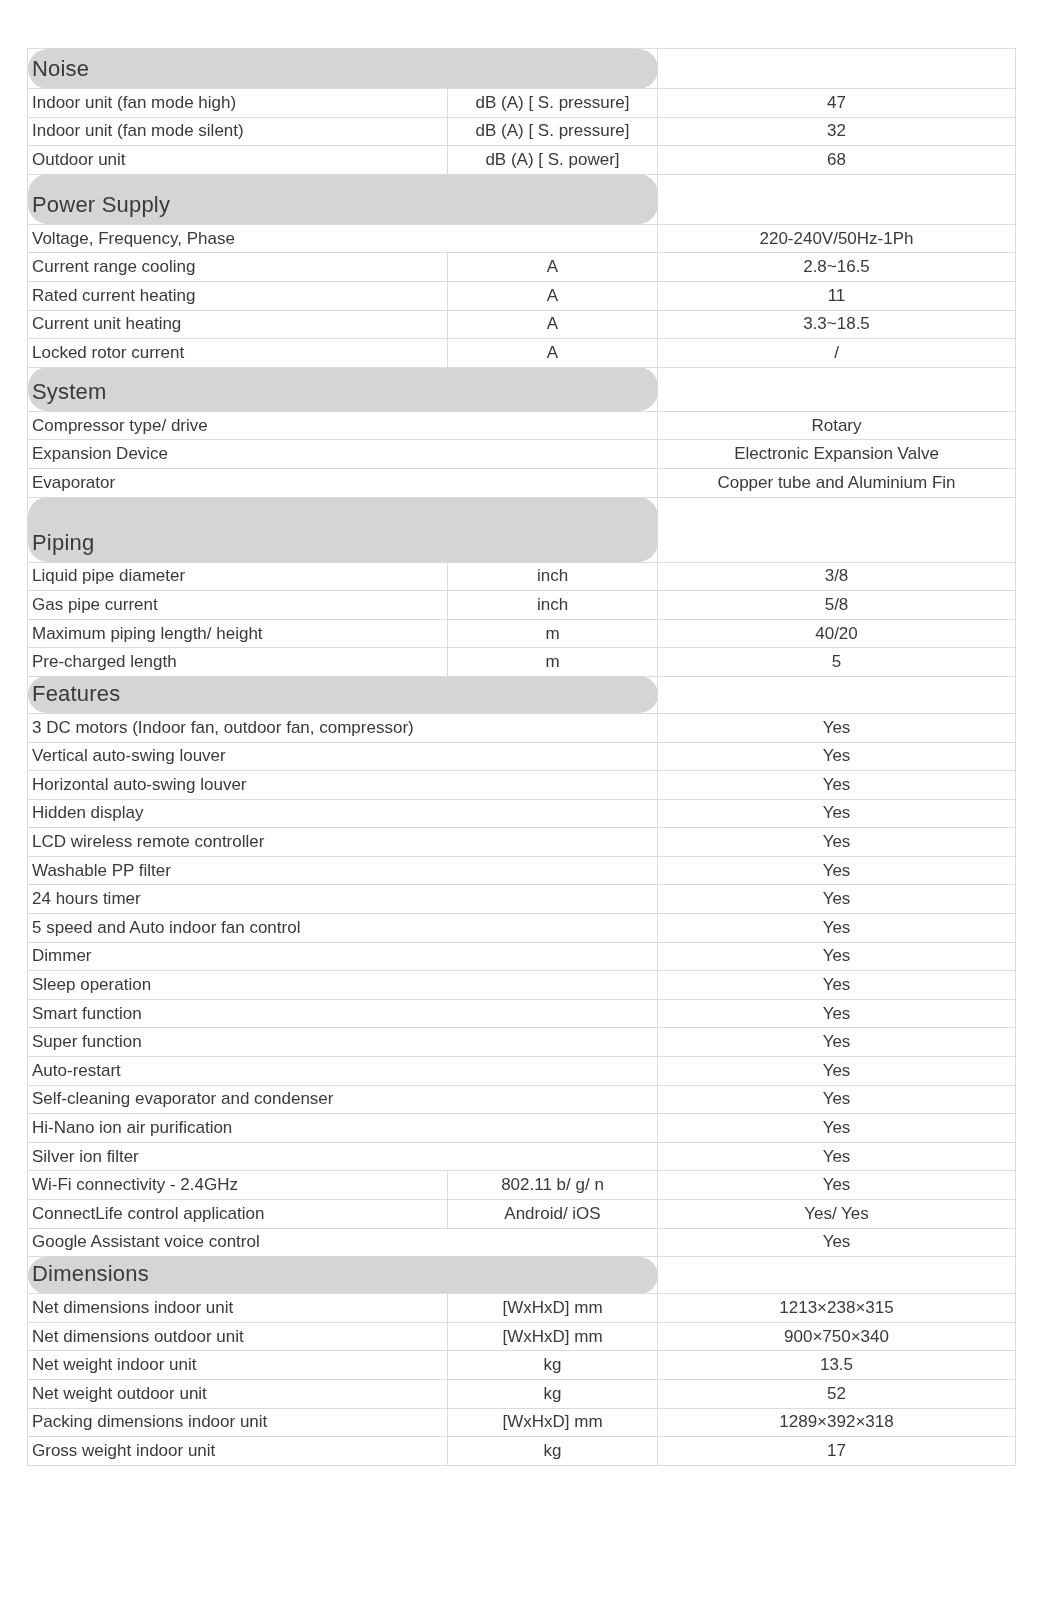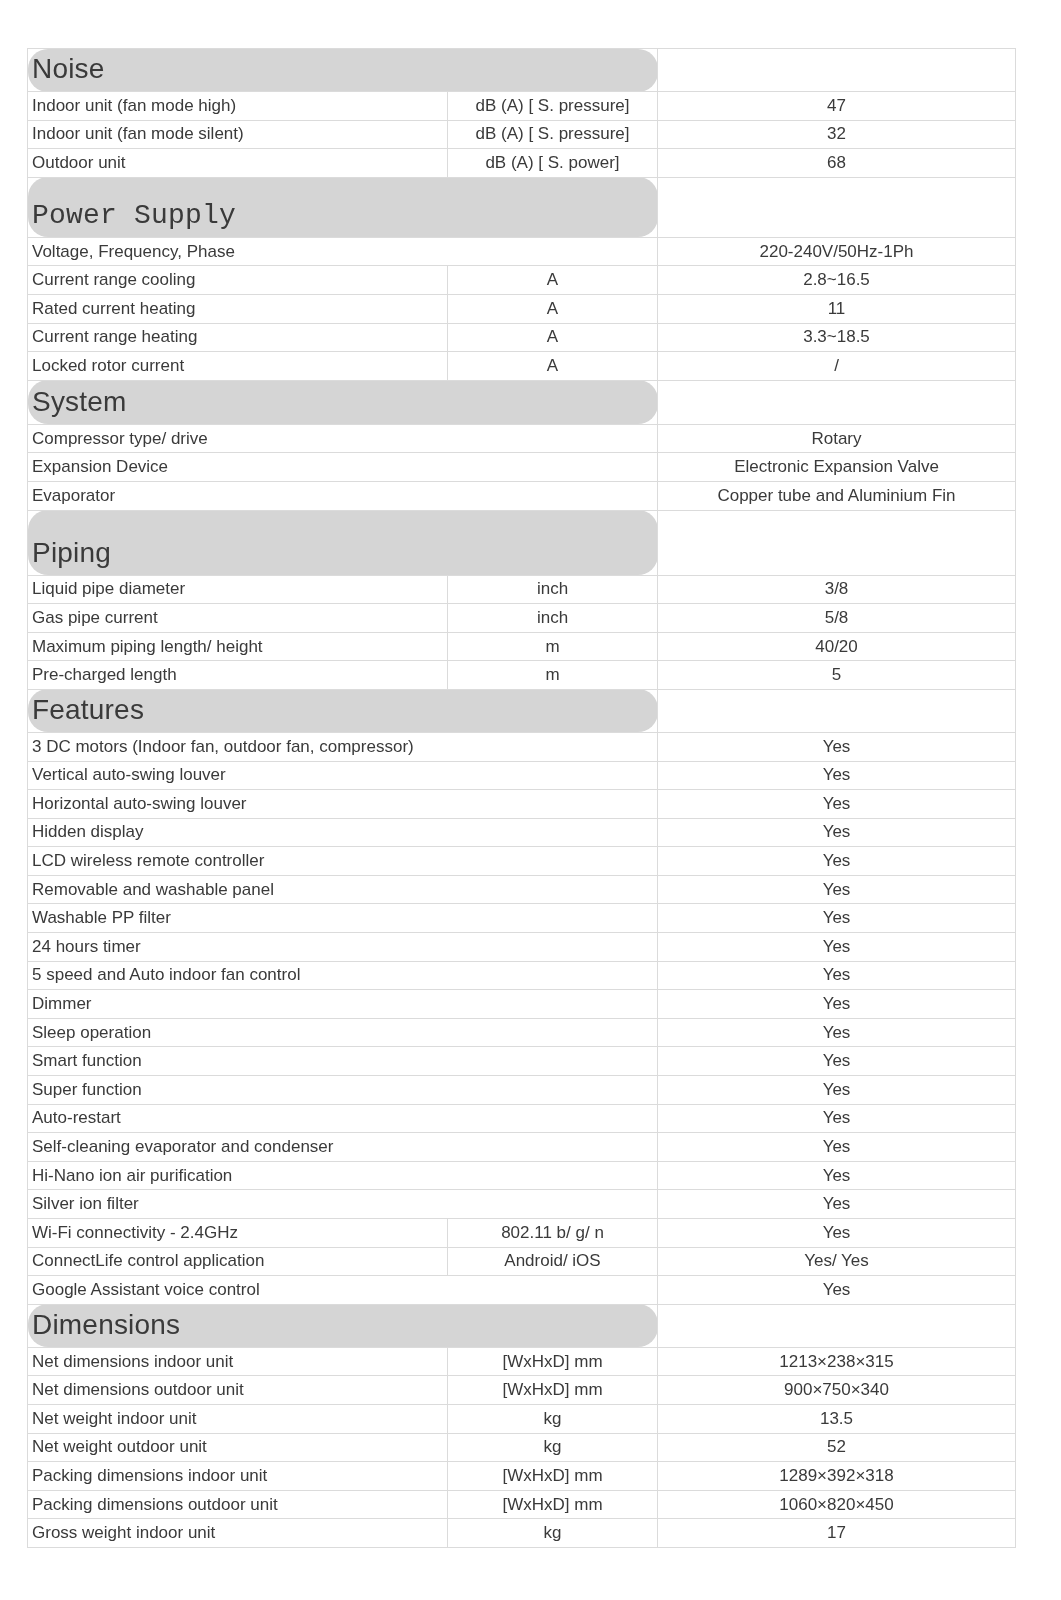--- a/index.html
+++ b/index.html
@@ -46,7 +46,7 @@
   tr.sec-5 td { height: 24px; }
   td.section-title-cell {
     background: var(--header-bg);
-    font-size: 28px;
+    font-size: 22px;
     letter-spacing: 0.2px;
     vertical-align: bottom;
     padding: 4px 19px 6px 4px;

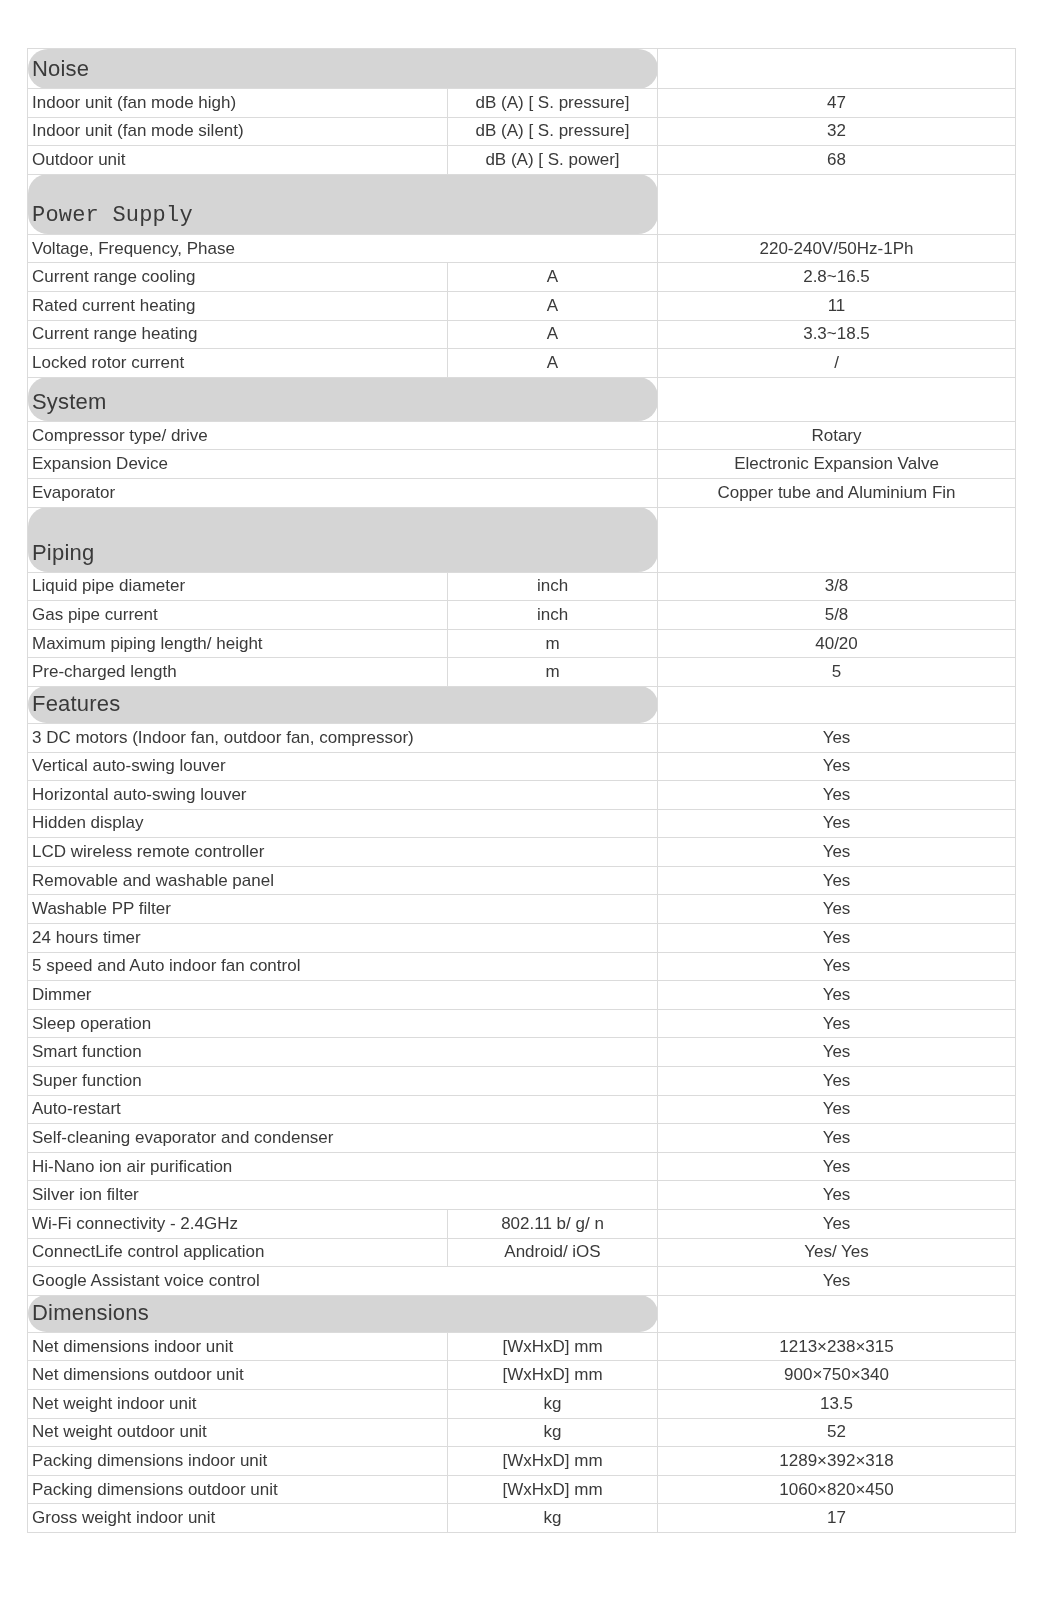--- a/index.html
+++ b/index.html
@@ -39,7 +39,7 @@
   
   tr.section-row td { height: 42px; }
   tr.sec-0 td { height: 40px; }
-  tr.sec-1 td { height: 60px; font-family: Liberation Mono, monospace; }
+  tr.sec-1 td { height: 50px; }
   tr.sec-2 td { height: 44px; }
   tr.sec-3 td { height: 65px; }
   tr.sec-4 td { height: 36px; }

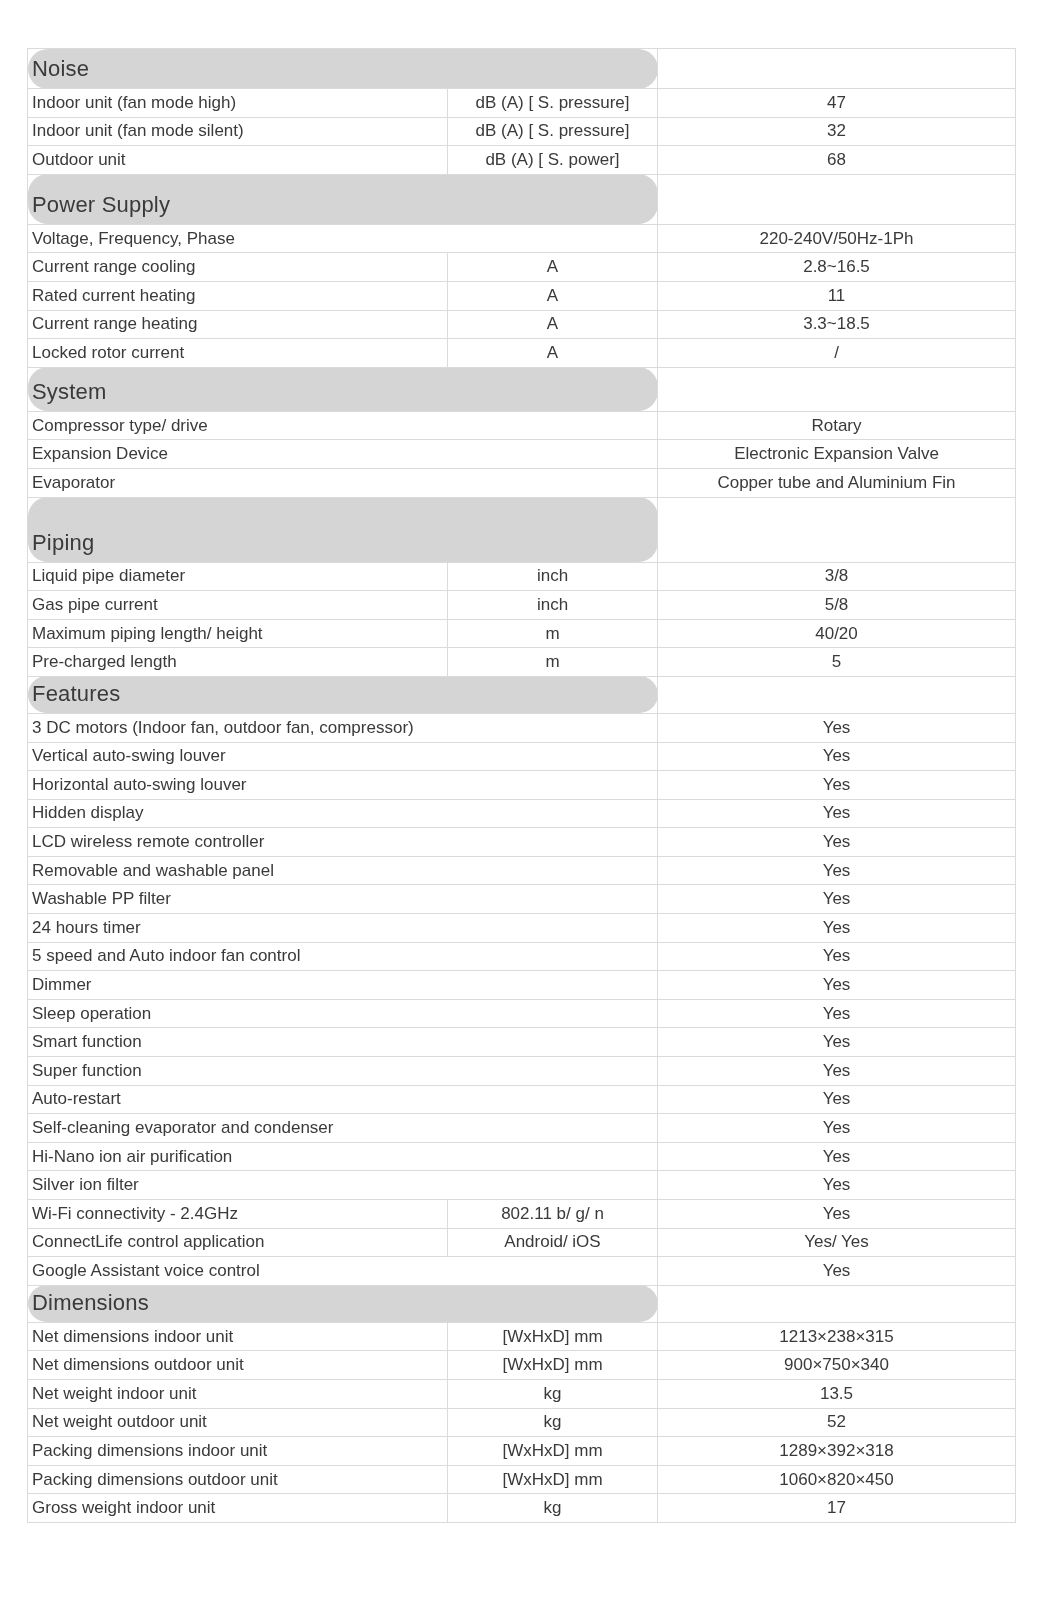--- a/index.html
+++ b/index.html
@@ -113,7 +113,7 @@
           <td class="value-cell">11</td>
         </tr>
         <tr class="data-row">
-          <td class="label-cell">Current range heating</td>
+          <td class="label-cell">Current unit heating</td>
           <td class="unit-cell">A</td>
           <td class="value-cell">3.3~18.5</td>
         </tr>

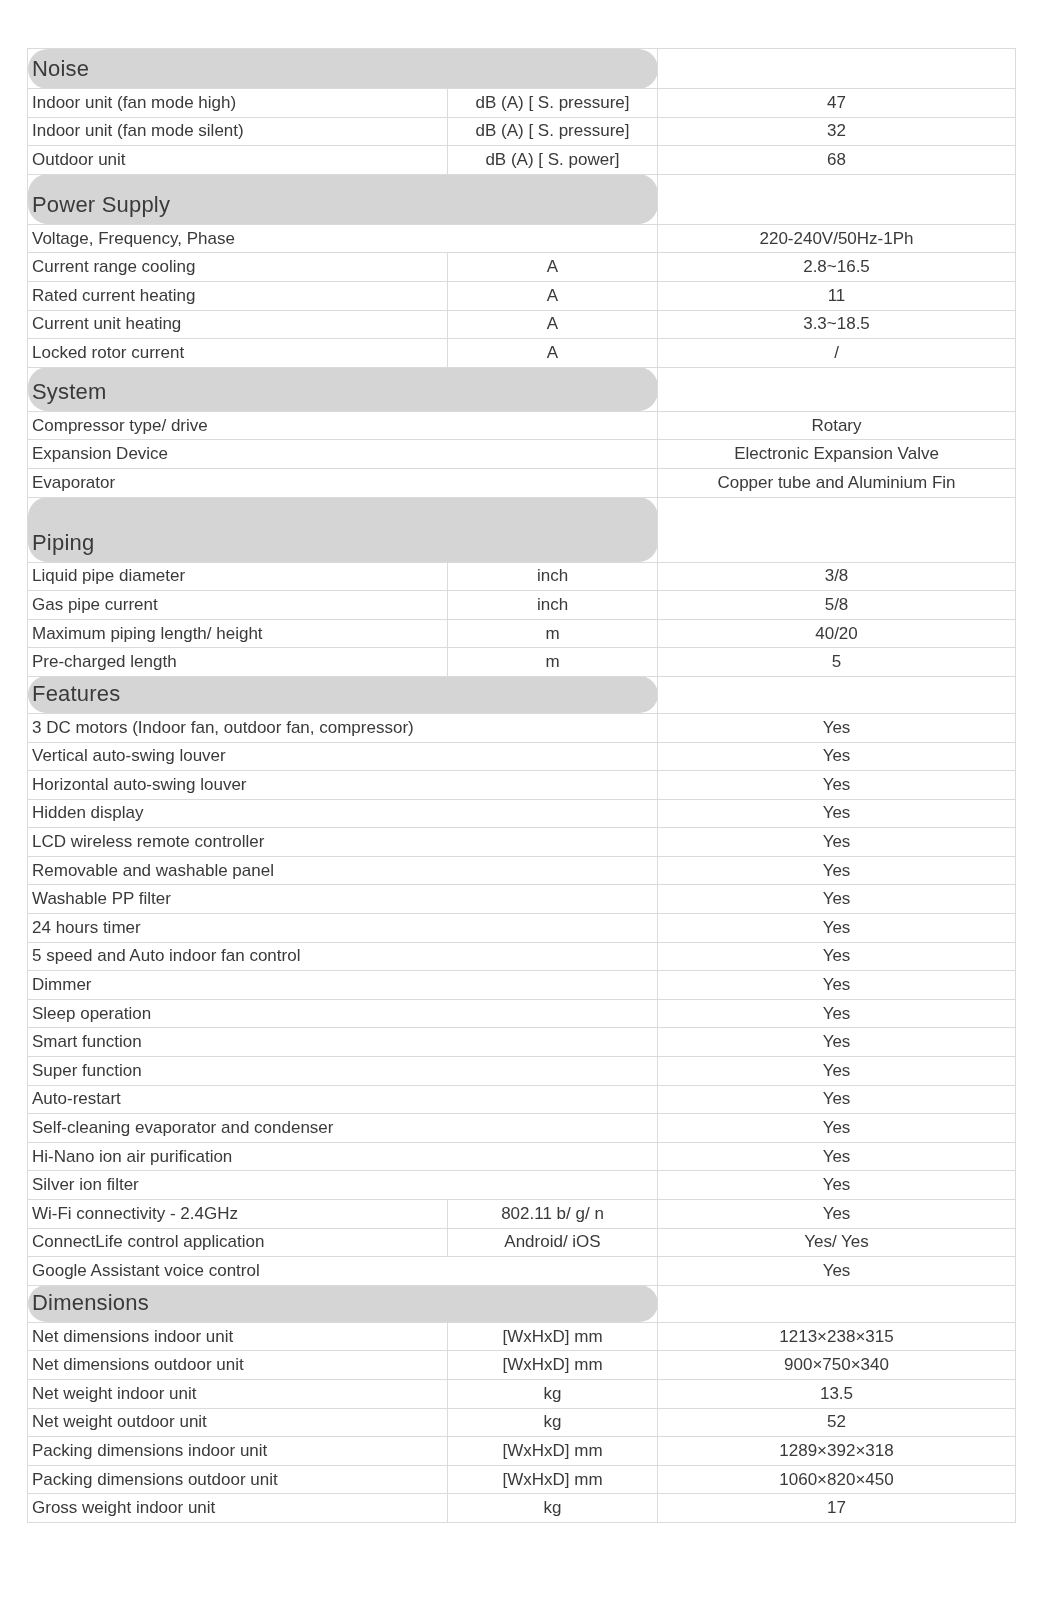--- a/index.html
+++ b/index.html
@@ -187,10 +187,6 @@
           <td class="value-cell">Yes</td>
         </tr>
         <tr class="data-row">
-          <td class="label-cell" colspan="2">Removable and washable panel</td>
-          <td class="value-cell">Yes</td>
-        </tr>
-        <tr class="data-row">
           <td class="label-cell" colspan="2">Washable PP filter</td>
           <td class="value-cell">Yes</td>
         </tr>

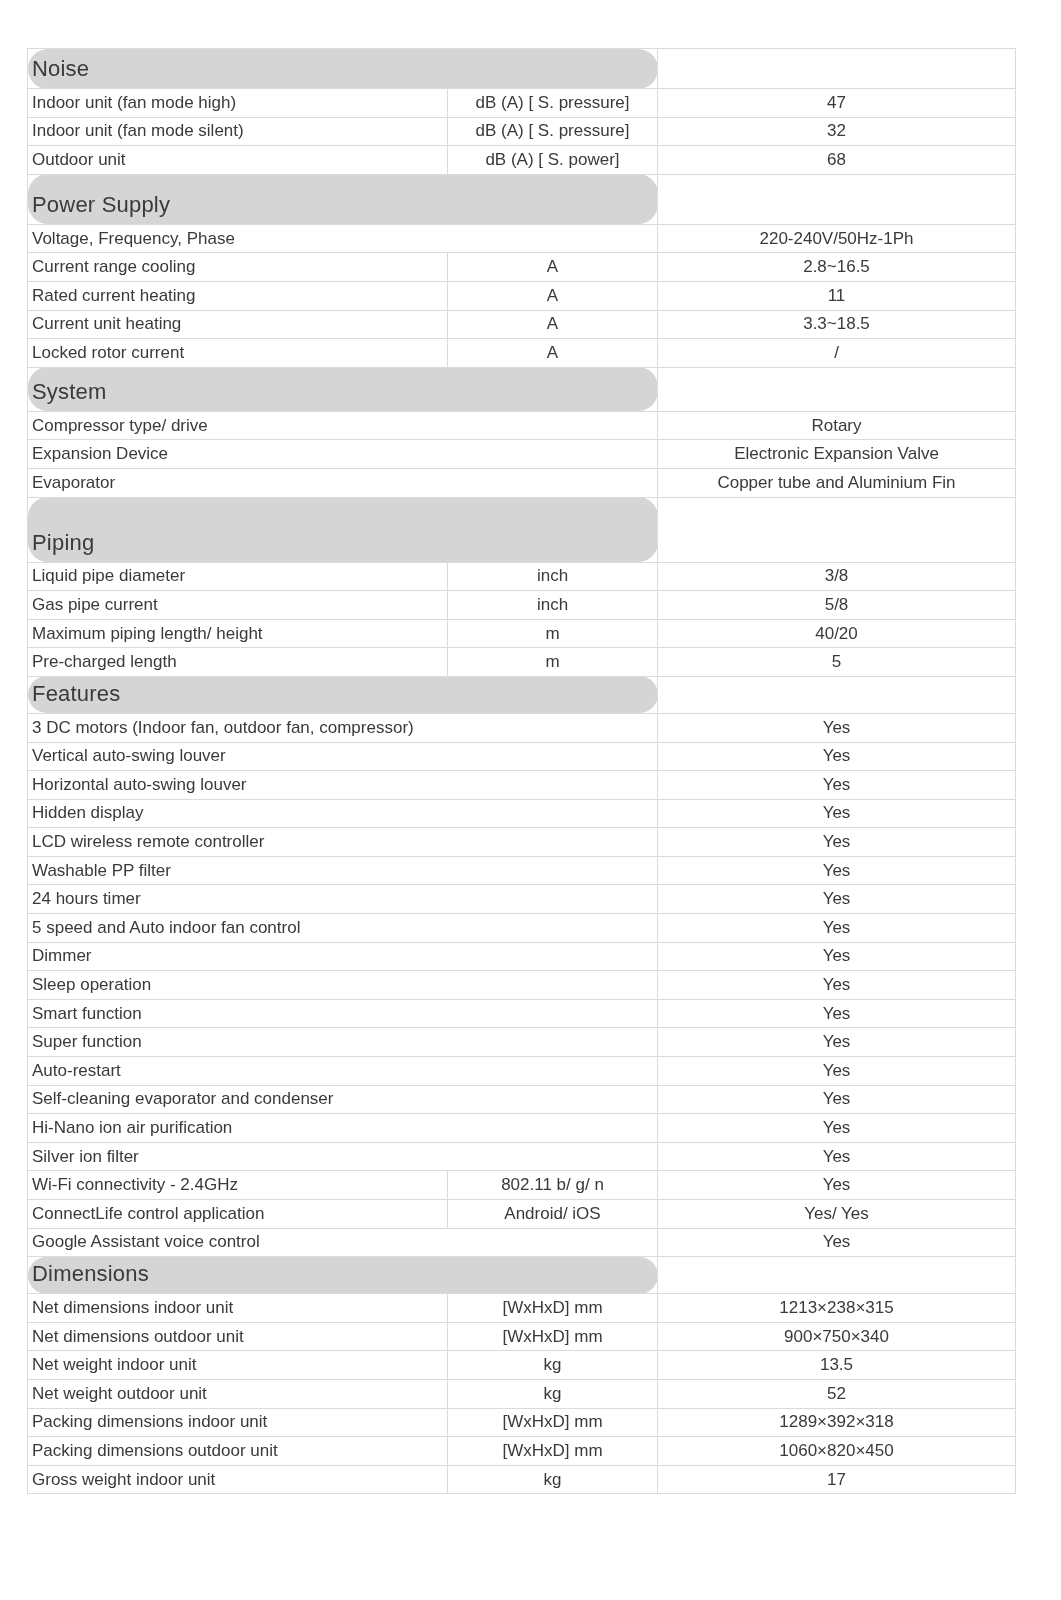--- a/index.html
+++ b/index.html
@@ -274,11 +274,6 @@
           <td class="value-cell">1289×392×318</td>
         </tr>
         <tr class="data-row">
-          <td class="label-cell">Packing dimensions outdoor unit</td>
-          <td class="unit-cell">[WxHxD] mm</td>
-          <td class="value-cell">1060×820×450</td>
-        </tr>
-        <tr class="data-row">
           <td class="label-cell">Gross weight indoor unit</td>
           <td class="unit-cell">kg</td>
           <td class="value-cell">17</td>

